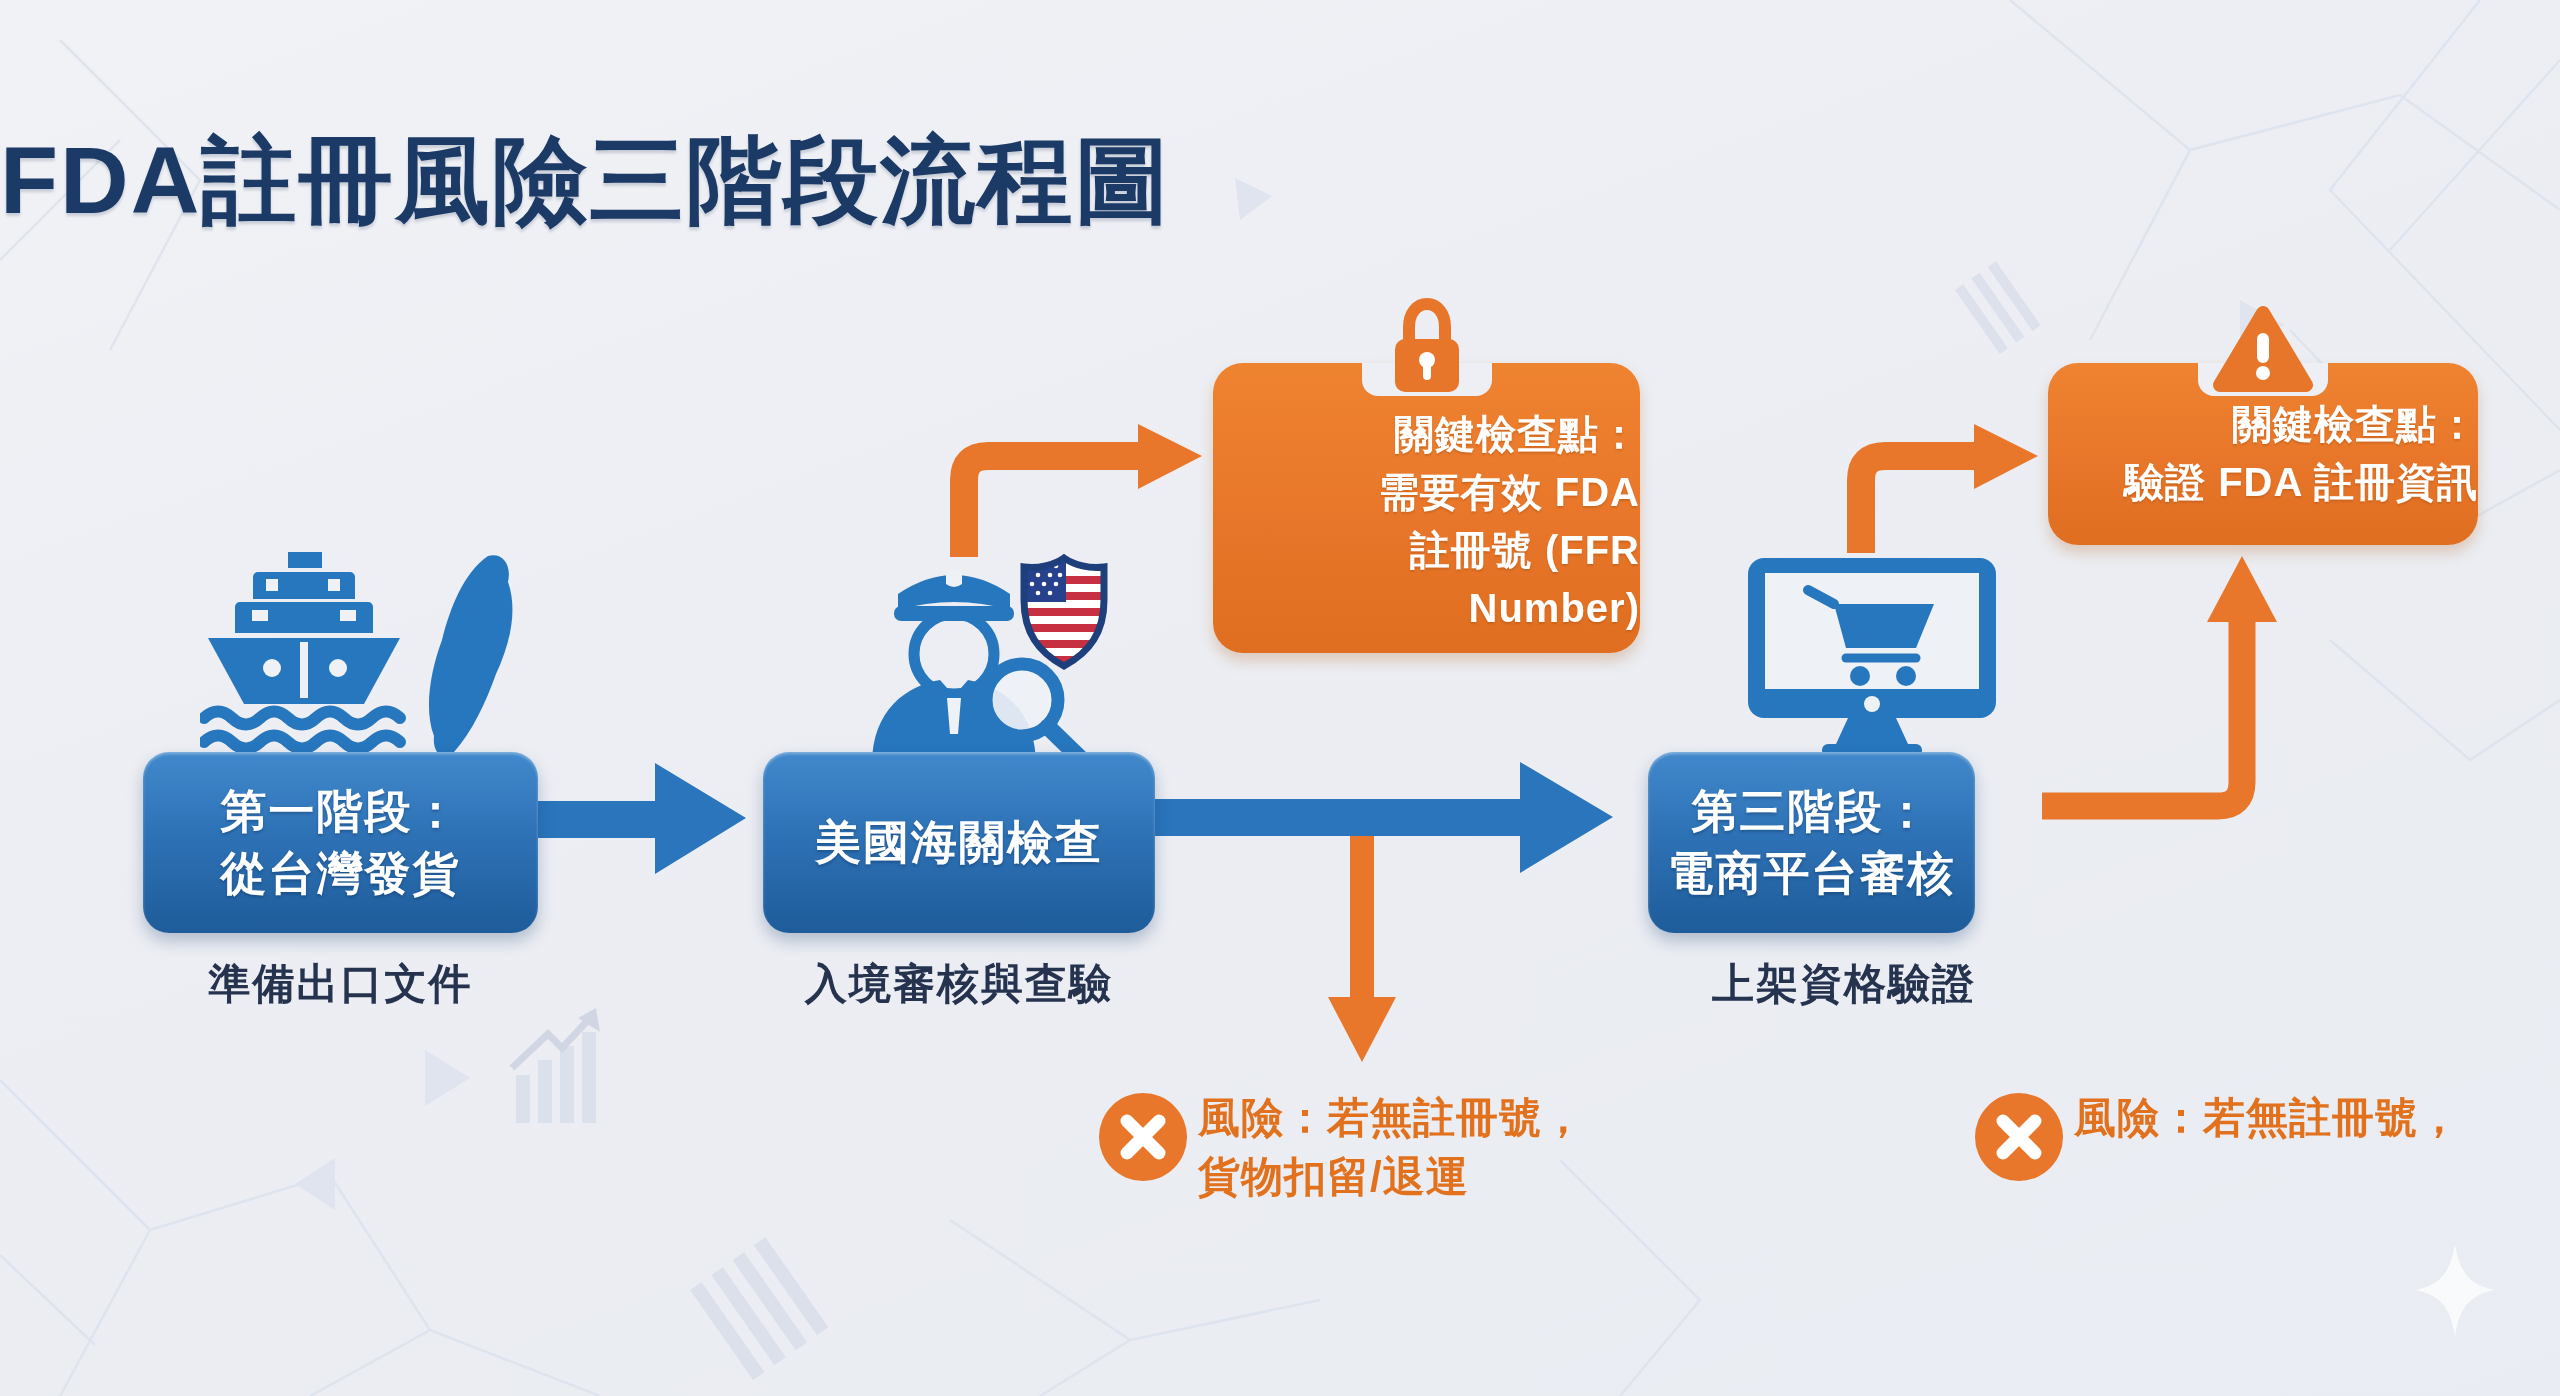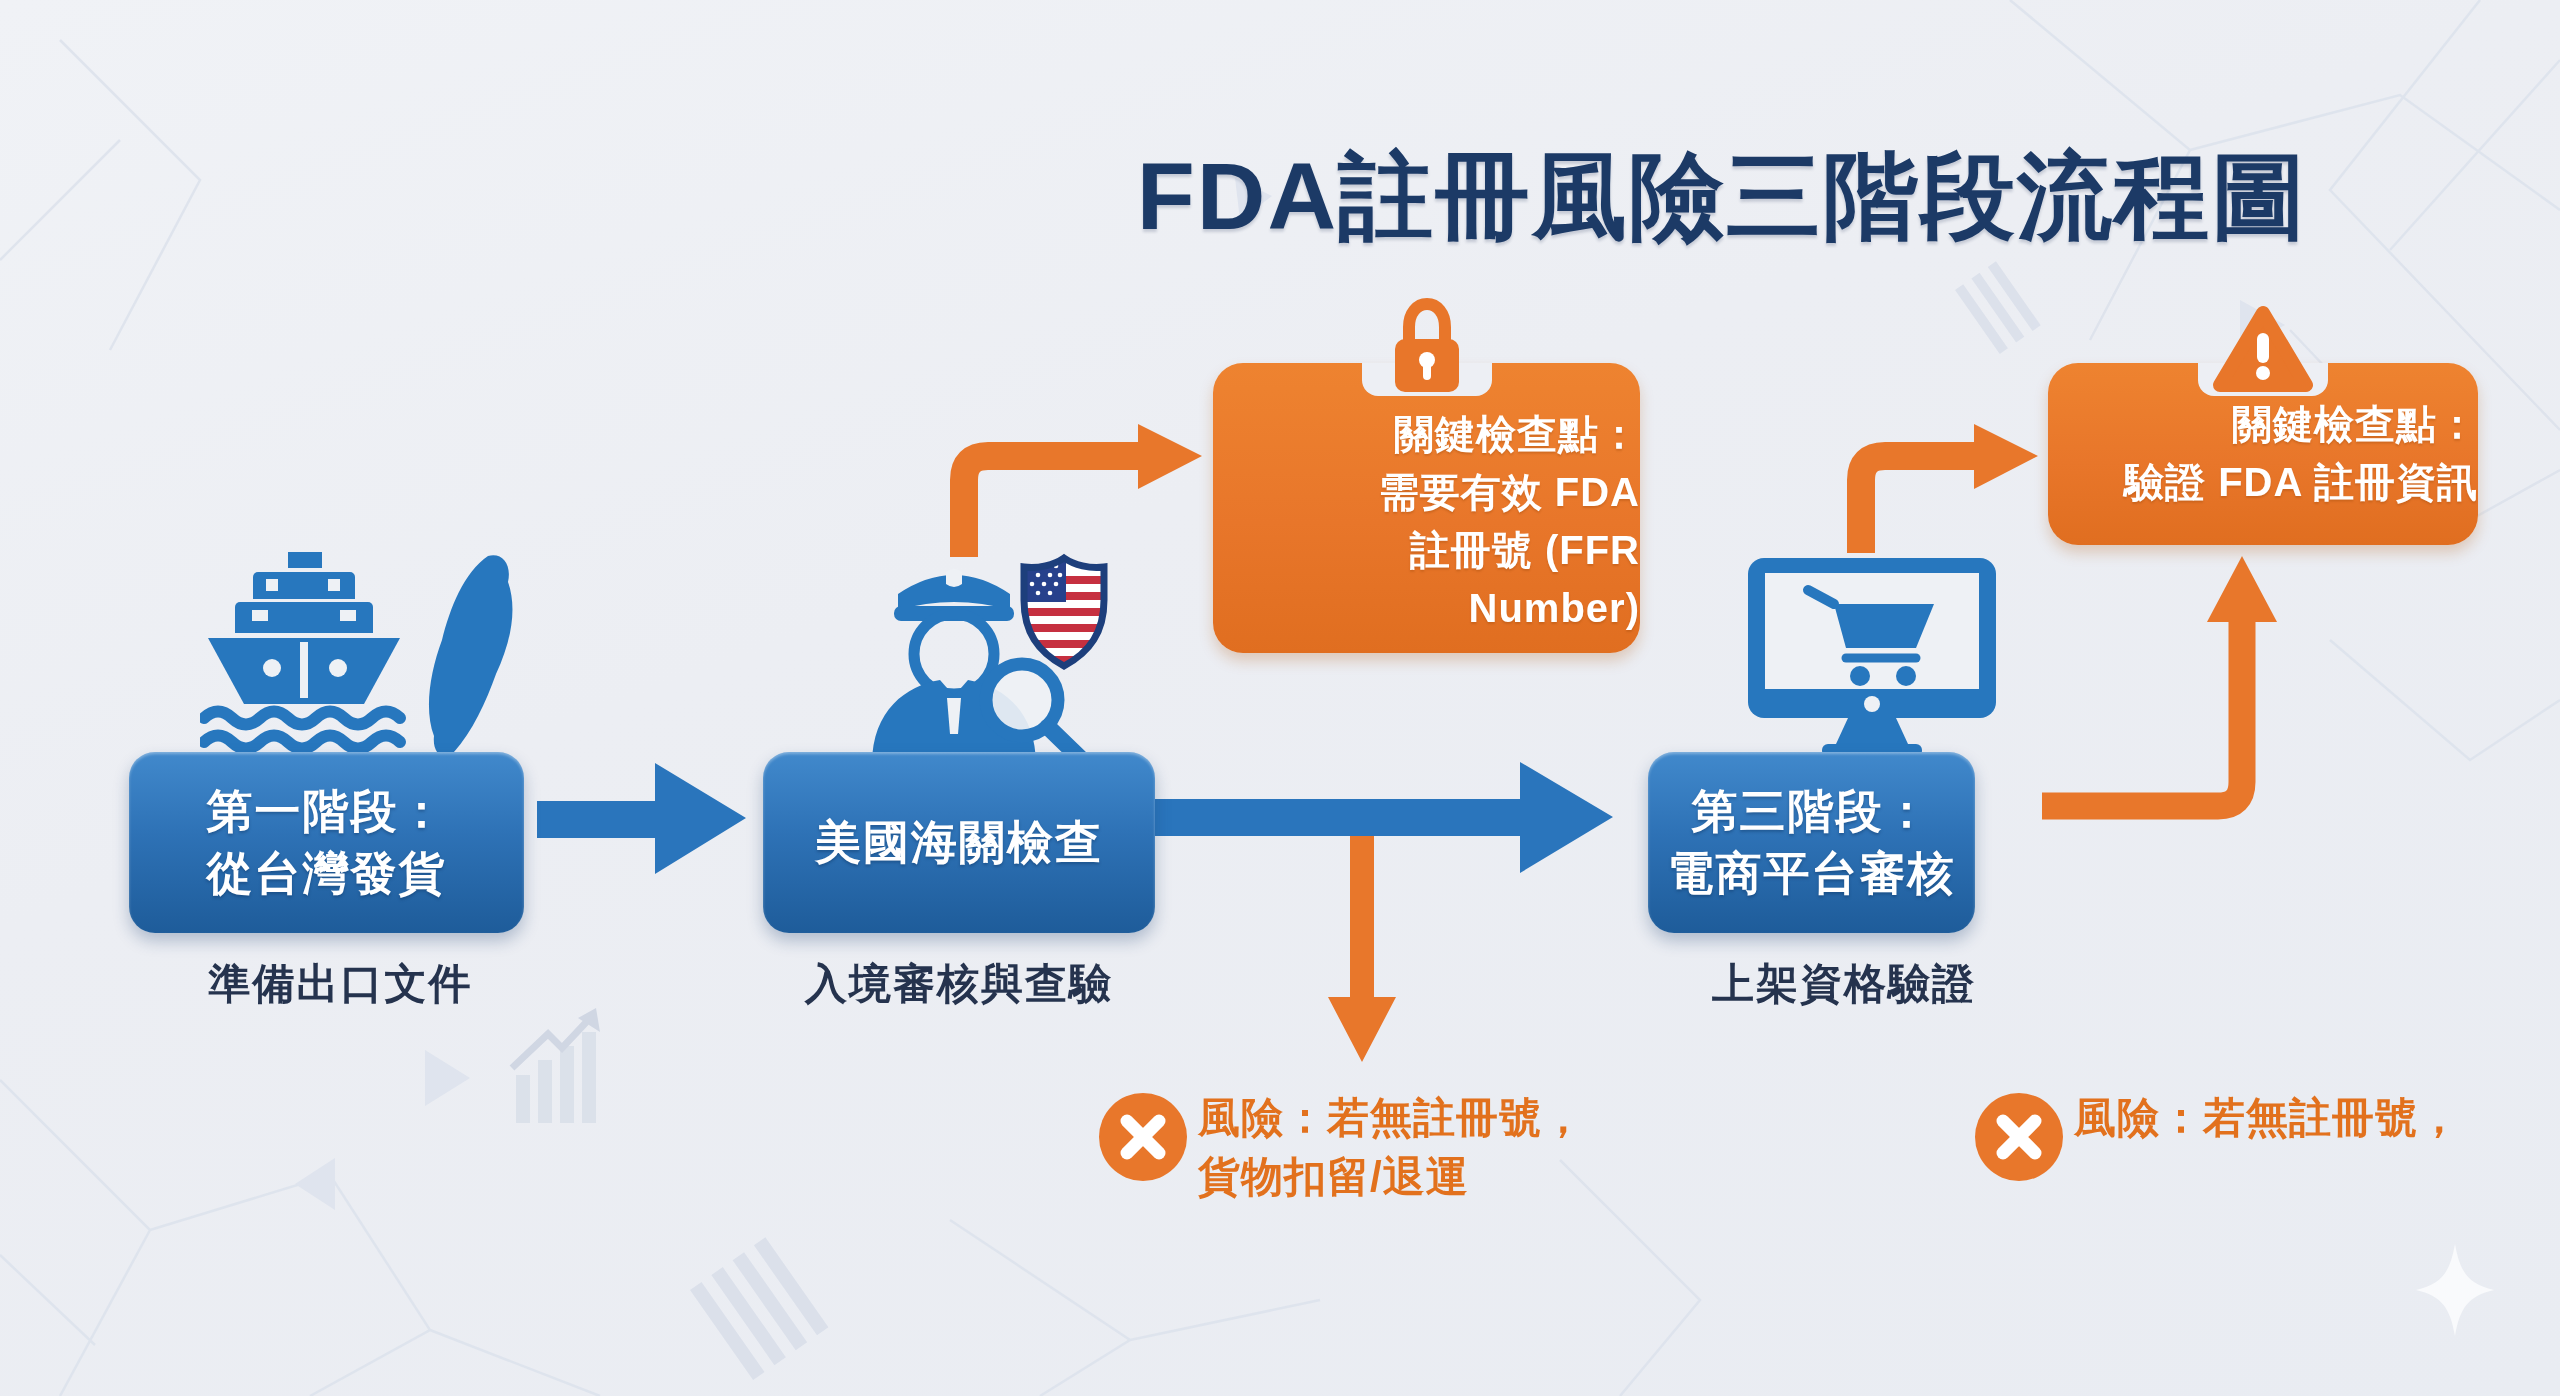--- a/index.html
+++ b/index.html
@@ -15,8 +15,8 @@
   .arrows{left:0;top:0;pointer-events:none}
 
   .title{
-    position:absolute;left:0;top:118px;width:2292px;margin:16px;
-    text-align:right;font-size:95px;font-weight:800;color:#1c3a66;
+    position:absolute;left:0;top:118px;width:2292px;margin:0;
+    text-align:left;font-size:95px;font-weight:800;color:#1c3a66;
     letter-spacing:2px;text-shadow:0 3px 3px rgba(20,40,80,.18);
   }
 

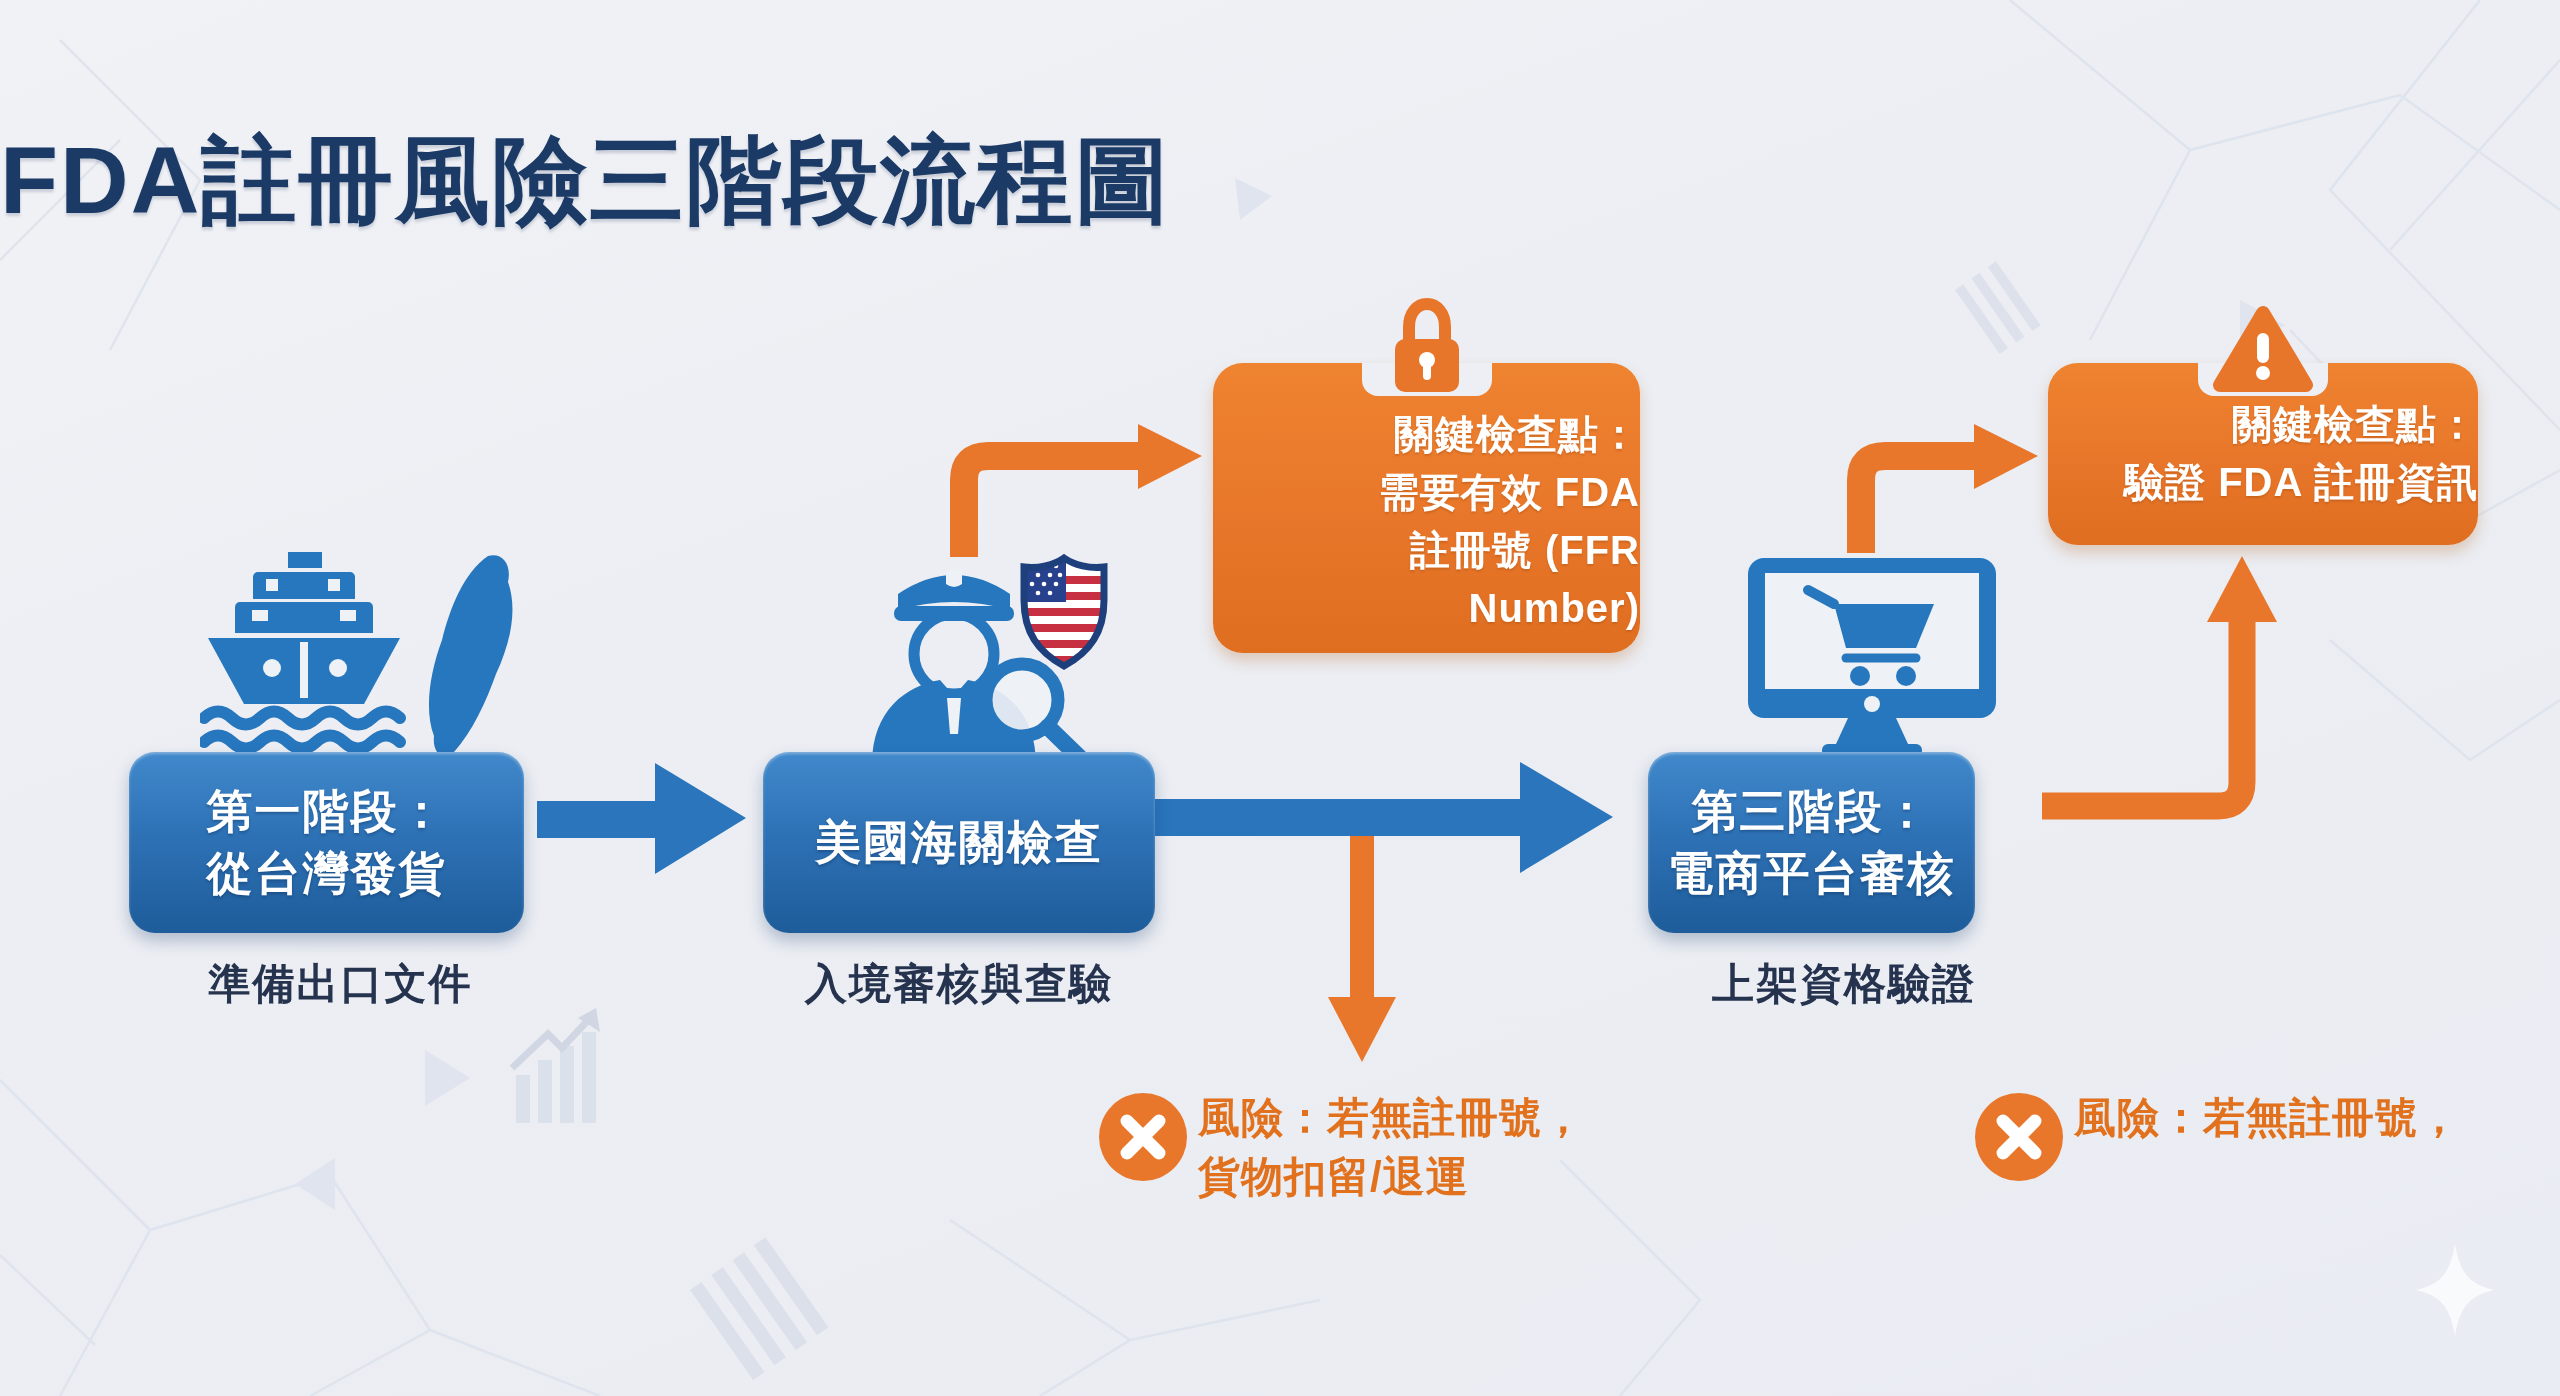--- a/index.html
+++ b/index.html
@@ -28,7 +28,7 @@
     color:#fff;font-weight:700;font-size:46px;line-height:1.34;letter-spacing:2px;
     text-shadow:0 2px 3px rgba(10,40,80,.35);text-align:center;
   }
-  .stage.s1{left:129px;width:395px}
+  .stage.s1{left:143px;width:395px}
   .stage.s2{left:763px;width:392px}
   .stage.s3{left:1648px;width:327px}
 

